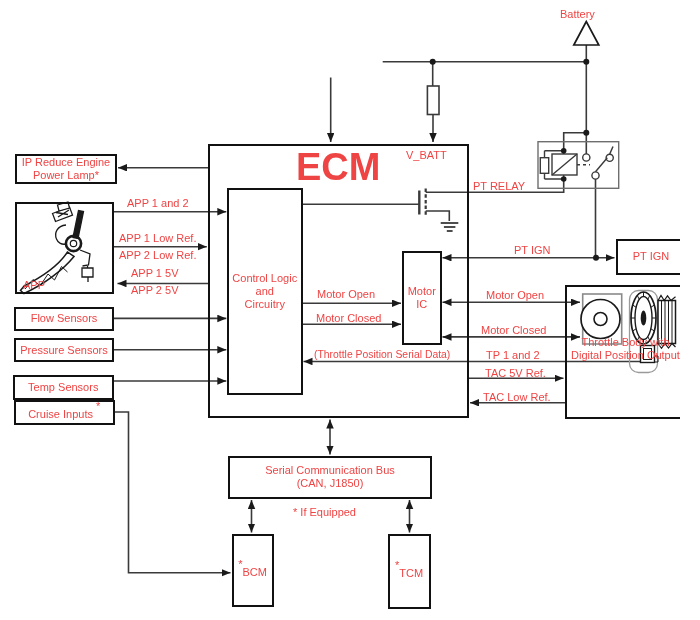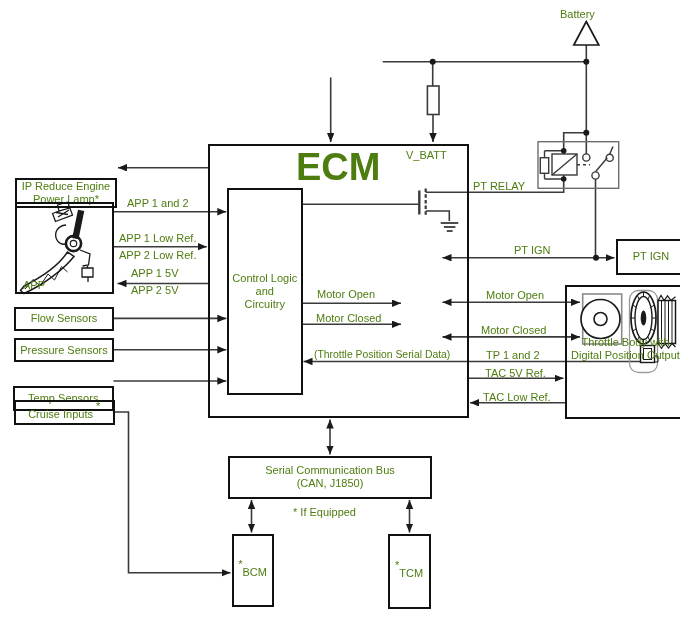--- a/index.html
+++ b/index.html
@@ -4,7 +4,7 @@
 <style>
   html,body{margin:0;padding:0;background:#fff;}
   #stage{position:relative;width:680px;height:620px;background:#fff;
-         font-family:"Liberation Sans", sans-serif;color:#4d7c0f;overflow:hidden;}
+         font-family:"Liberation Sans", sans-serif;color:#ef4444;overflow:hidden;}
   #wires{position:absolute;left:0;top:0;z-index:1;}
   .box{position:absolute;z-index:2;border:2.5px solid #111;background:transparent;
        display:flex;align-items:center;justify-content:center;text-align:center;

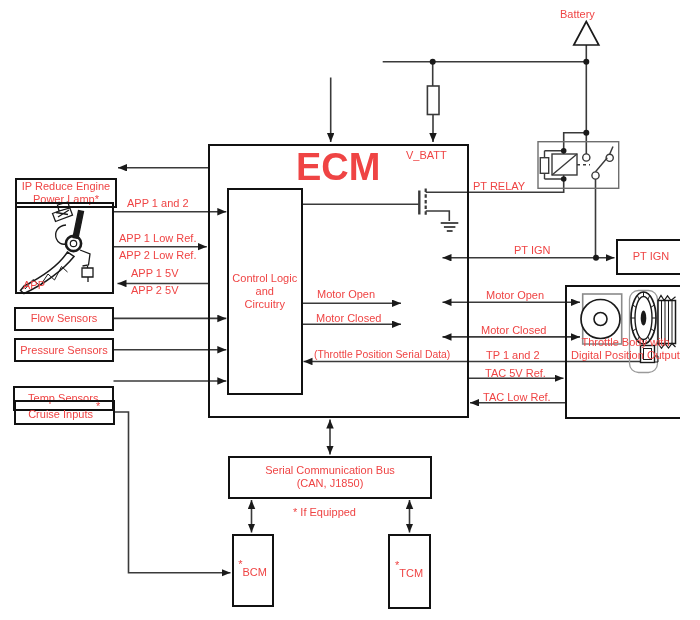--- a/index.html
+++ b/index.html
@@ -159,7 +159,7 @@
   <div class="lbl" style="left:560px;top:8px;">Battery</div>
 
 
-  <div class="box" style="left:15px;top:154px;width:102px;height:29.5px;margin-top:24px;">
+  <div class="box" style="left:15px;top:154px;width:102px;height:29.5px;">
     <span><span>IP Reduce Engine</span><br>
     <span>Power Lamp*</span></span>
   </div>

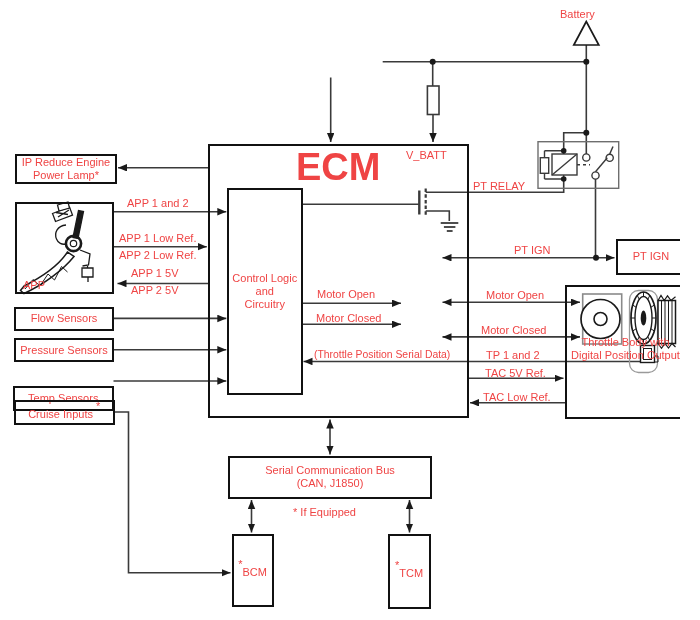--- a/index.html
+++ b/index.html
@@ -195,6 +195,10 @@
     <span>Circuitry</span></span>
   </div>
 
+  <div class="box" style="left:401.5px;top:250.5px;width:40.5px;height:94.5px;border-width:2px;">
+    <span><span>Motor</span><br>
+    <span>IC</span></span>
+  </div>
 
   <div class="box" style="left:616px;top:239px;width:70px;height:35.5px;">
     <span>PT IGN</span>

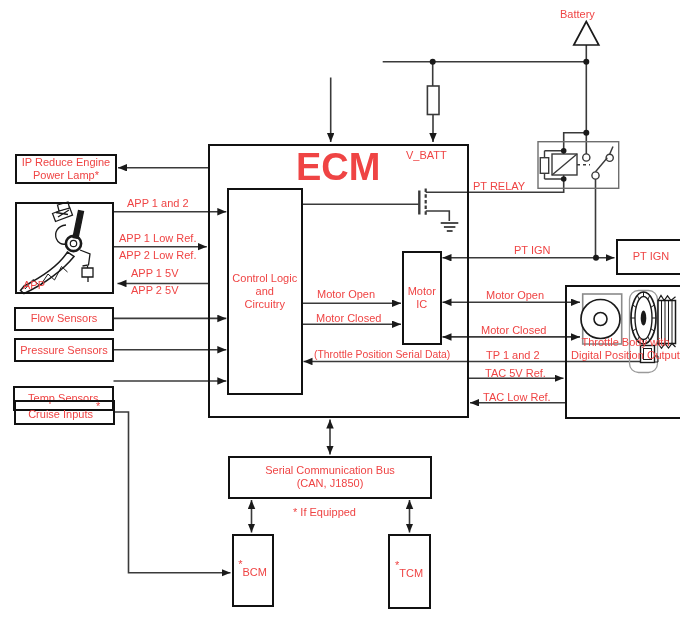--- a/index.html
+++ b/index.html
@@ -176,7 +176,7 @@
     <span>Pressure Sensors</span>
   </div>
 
-  <div class="box" style="left:13px;top:386px;width:100.5px;height:25px;">
+  <div class="box" style="left:13px;top:375px;width:100.5px;height:25px;">
     <span>Temp Sensors</span>
   </div>
 

